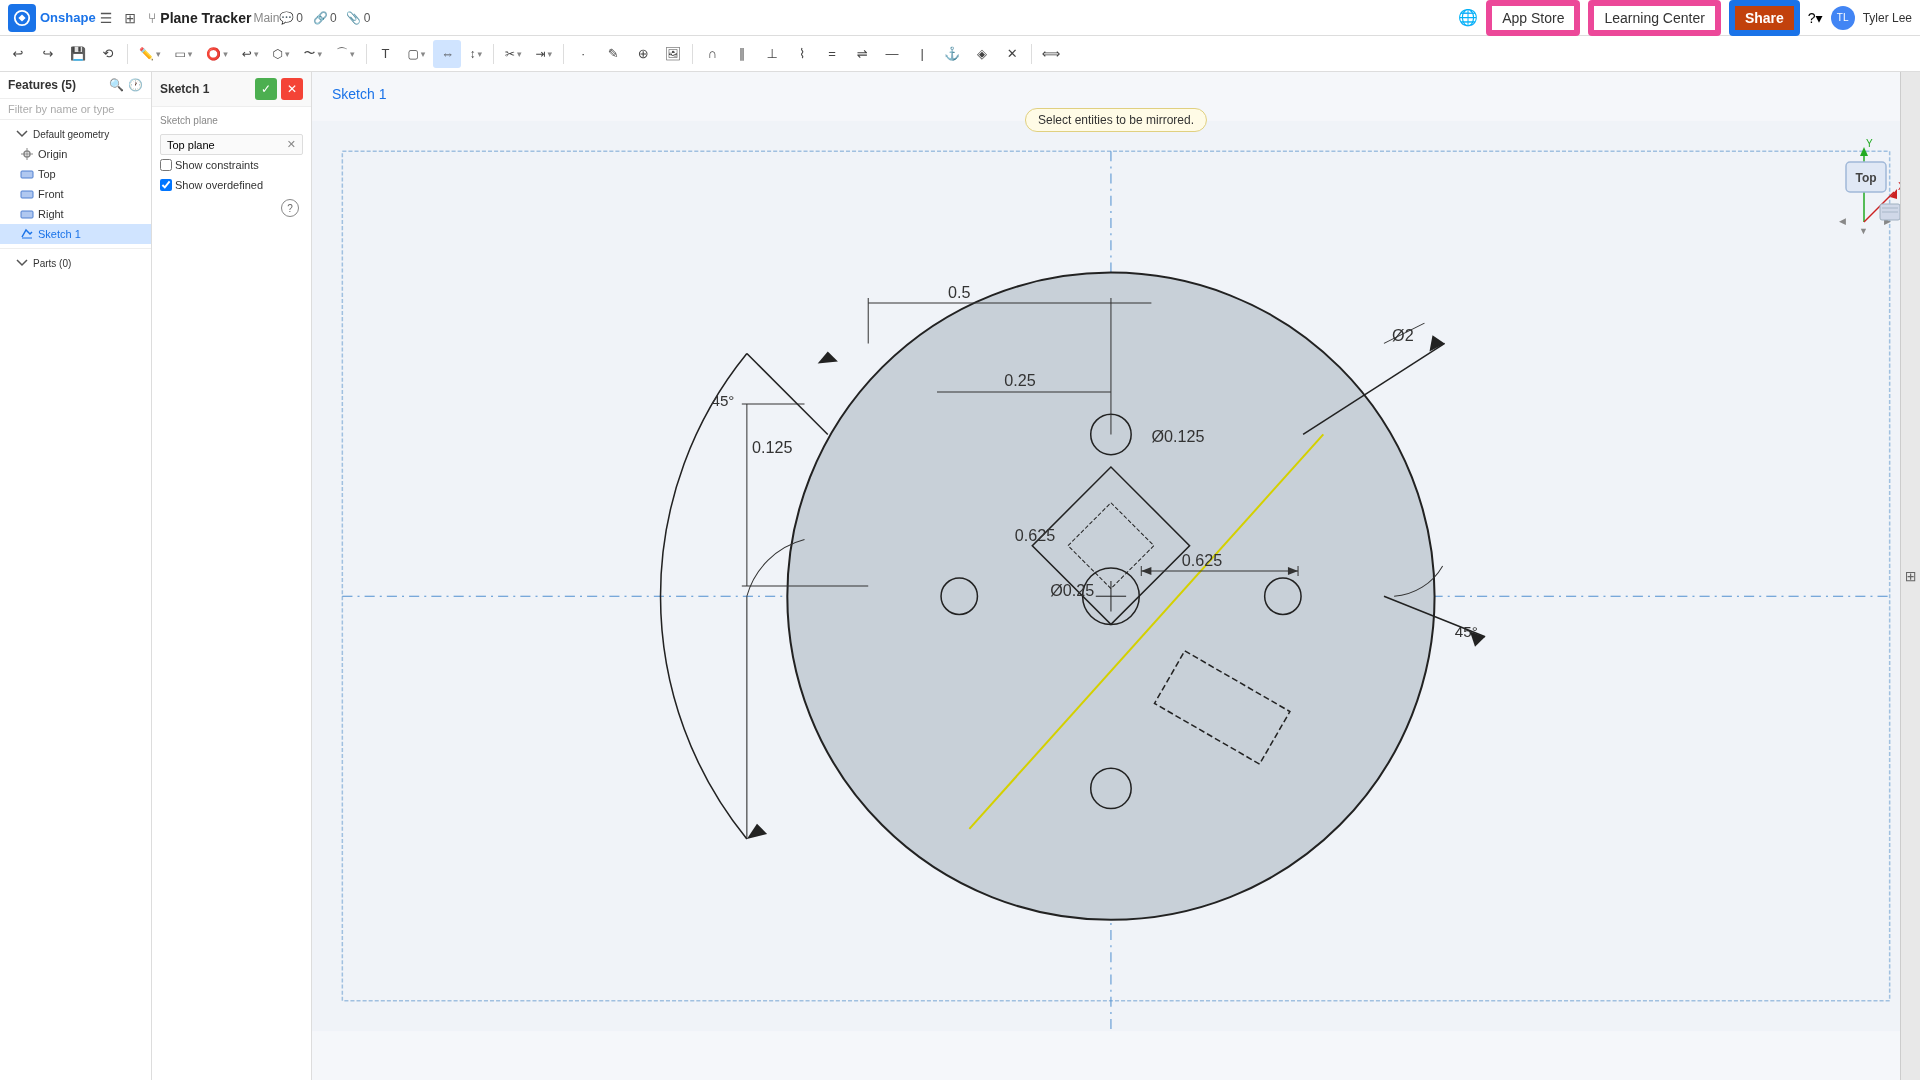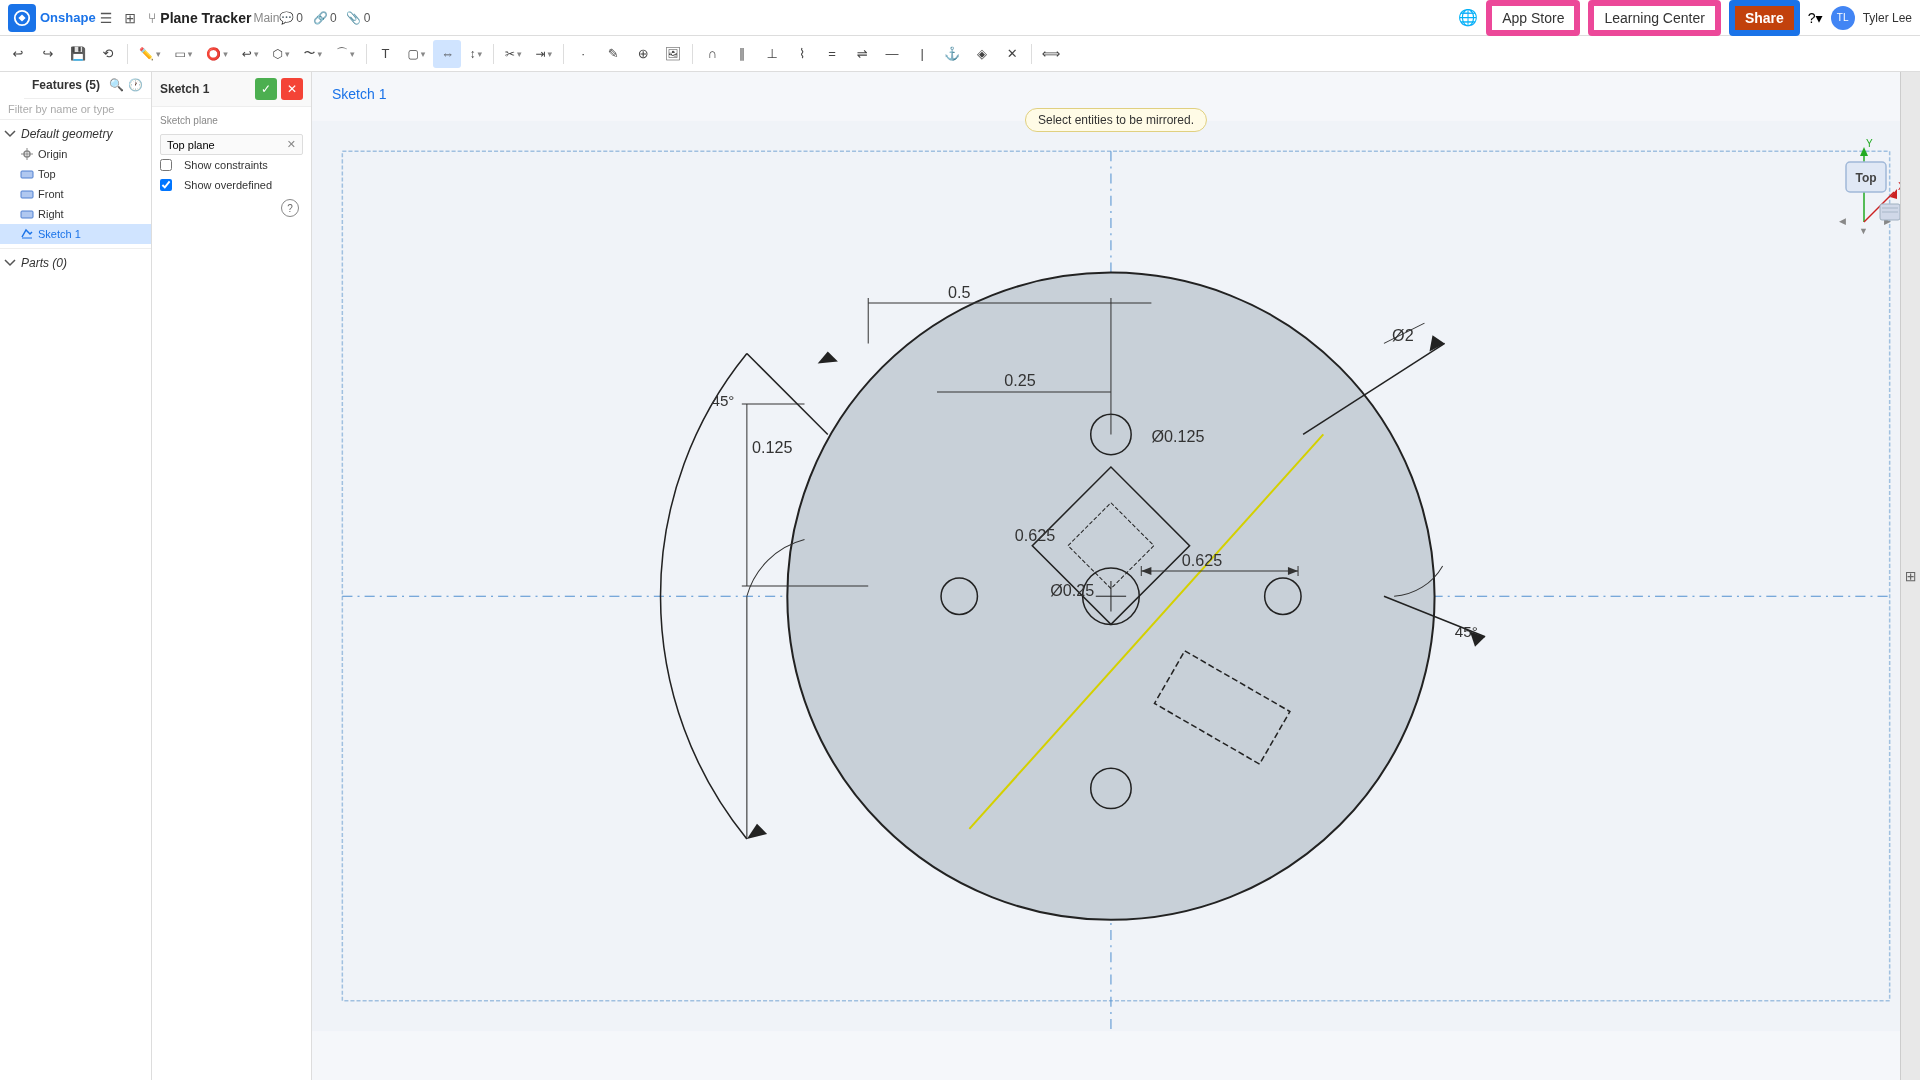--- a/index.html
+++ b/index.html
@@ -42,7 +42,7 @@
 
     
     #left-panel { width: 152px; background: #fff; border-right: 1px solid #ddd; display: flex; flex-direction: column; flex-shrink: 0; }
-    #features-header { display: flex; align-items: center; justify-content: space-between; padding: 6px 8px; border-bottom: 1px solid #eee; margin-left: 24px; }
+    #features-header { display: flex; align-items: center; justify-content: space-between; padding: 6px 8px; border-bottom: 1px solid #eee; }
     #features-header span { font-size: 12px; font-weight: 600; color: #333; }
     .feat-icons { display: flex; gap: 4px; }
     .feat-icon { font-size: 13px; color: #666; cursor: pointer; }

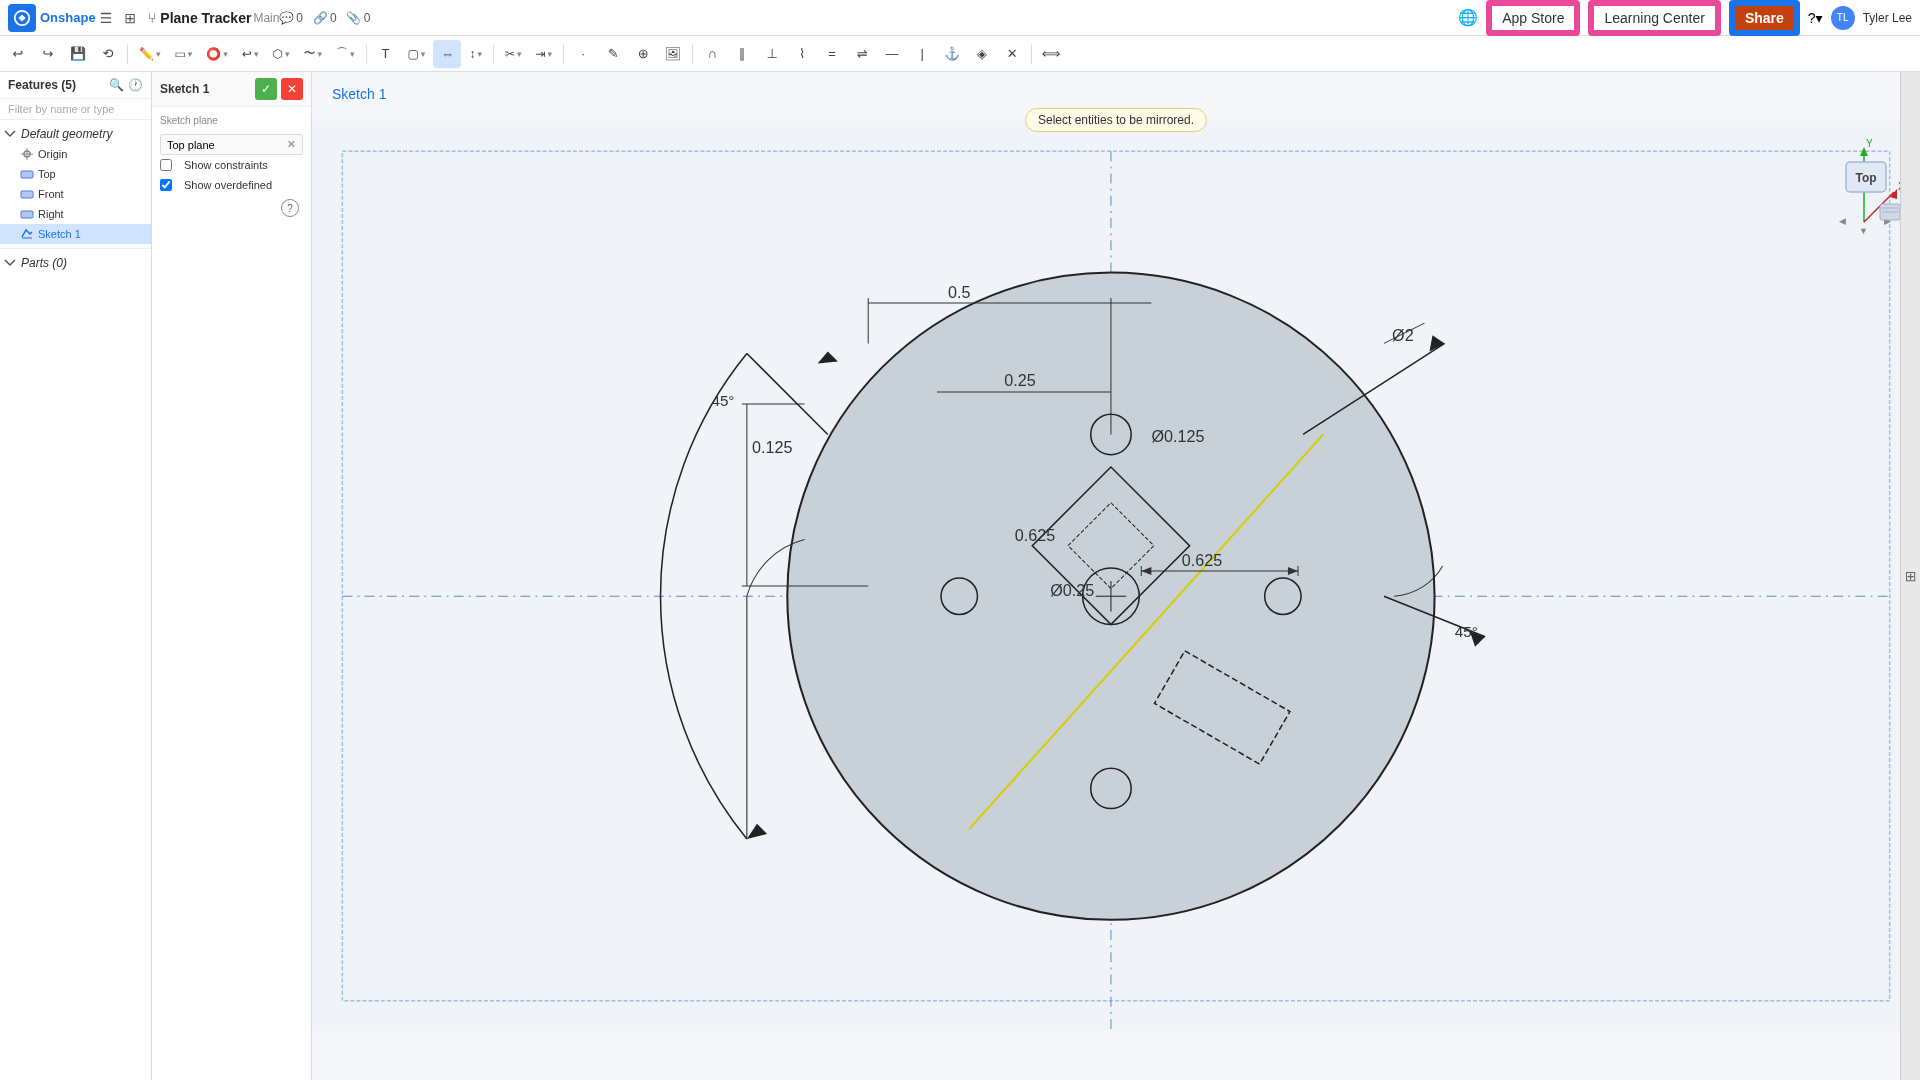--- a/index.html
+++ b/index.html
@@ -49,7 +49,7 @@
     #filter-input { width: 100%; padding: 4px 8px; border: none; border-bottom: 1px solid #eee; outline: none; font-size: 11px; color: #555; }
     #filter-input::placeholder { color: #aaa; }
     .tree-section { padding: 4px 0; }
-    .tree-section-label { display: flex; align-items: center; gap: 4px; padding: 3px 3px; font-size: 12px; color: #333; cursor: pointer; font-style: italic; }
+    .tree-section-label { display: flex; align-items: center; gap: 4px; padding: 3px 15px; font-size: 10px; color: #333; cursor: pointer; }
     .tree-item { display: flex; align-items: center; gap: 4px; padding: 3px 8px 3px 20px; font-size: 11px; color: #333; cursor: pointer; }
     .tree-item.active { background: #d0e4ff; color: #1a73e8; }
     .tree-item svg, .tree-section-label svg { width: 14px; height: 14px; flex-shrink: 0; }

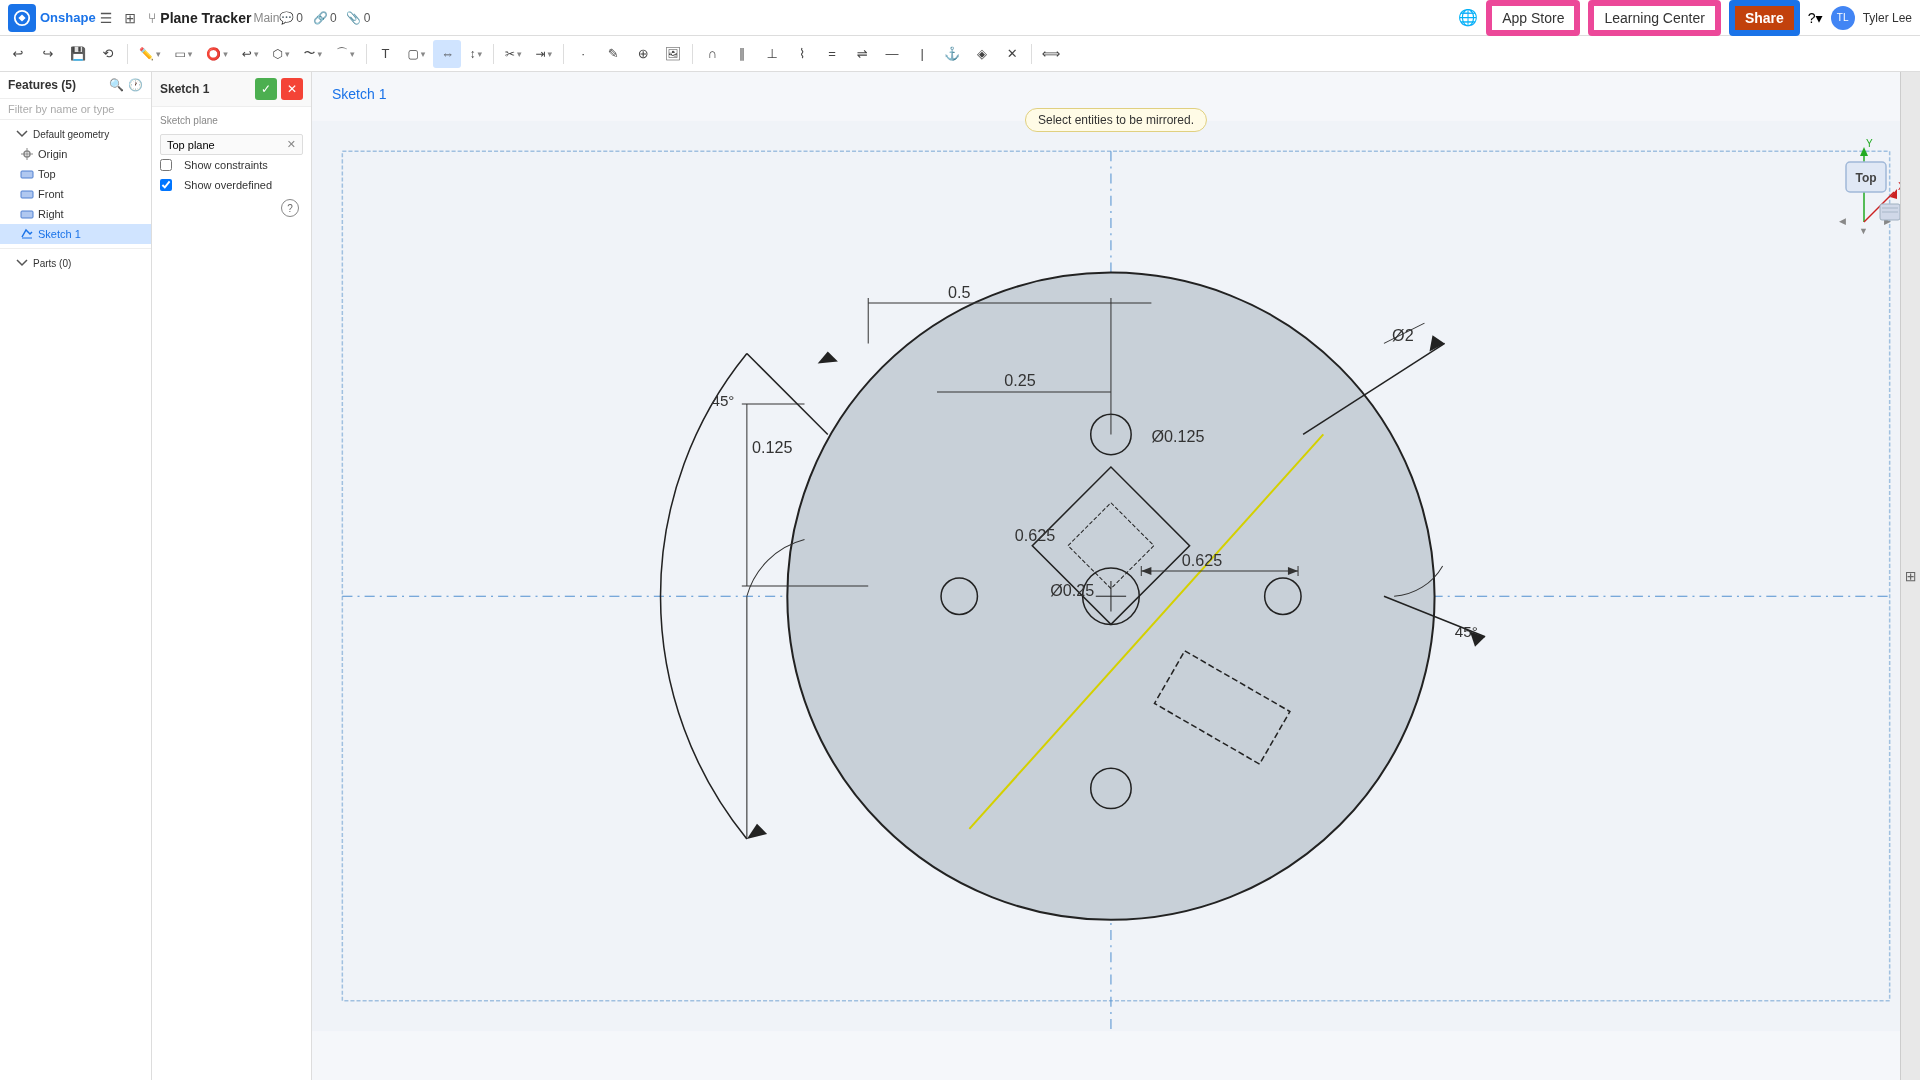--- a/index.html
+++ b/index.html
@@ -71,7 +71,7 @@
     .sketch-body { padding: 8px; }
     .sketch-field-label { font-size: 10px; color: #888; margin-bottom: 8px; }
     .sketch-field-value { display: flex; align-items: center; justify-content: space-between; padding: 3px 6px; border: 1px solid #ddd; border-radius: 2px; font-size: 11px; background: #fafafa; }
-    .sketch-checkbox-row { display: flex; align-items: center; gap: 12px; padding: 4px 0; font-size: 11px; color: #333; }
+    .sketch-checkbox-row { display: flex; align-items: center; gap: 3px; padding: 4px 0; font-size: 11px; color: #333; }
     .sketch-checkbox-row input { width: 12px; height: 12px; }
     .sketch-help { display: flex; justify-content: flex-end; padding: 4px; }
     .sketch-help-icon { width: 18px; height: 18px; border-radius: 50%; border: 1px solid #888; display: flex; align-items: center; justify-content: center; font-size: 10px; color: #666; cursor: pointer; }

